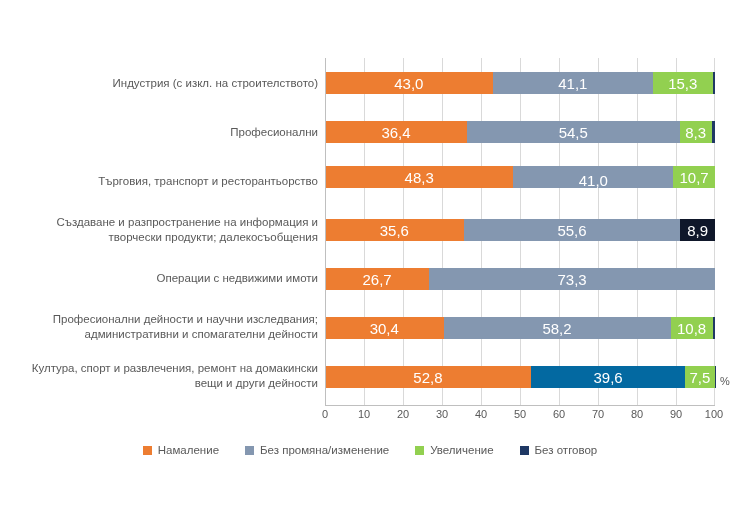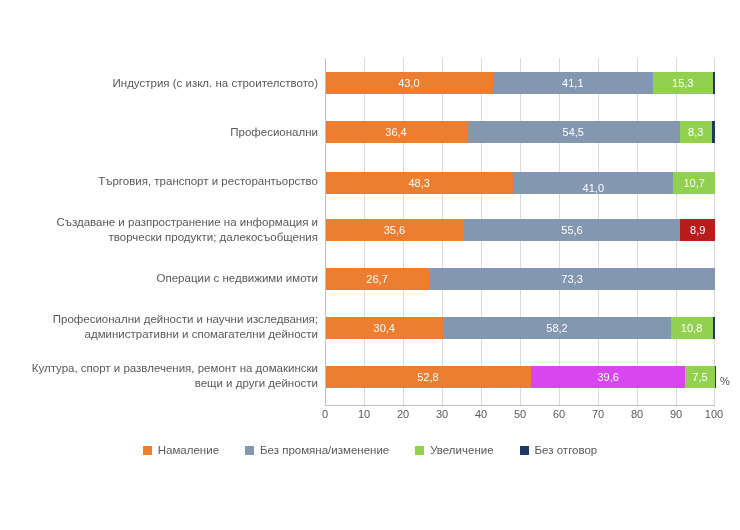--- a/index.html
+++ b/index.html
@@ -81,7 +81,7 @@
     box-sizing: border-box;
   }
   .seg-label {
-    font-size: 11px;
+    font-size: 15px;
     color: #ffffff;
     line-height: 1;
     white-space: nowrap;

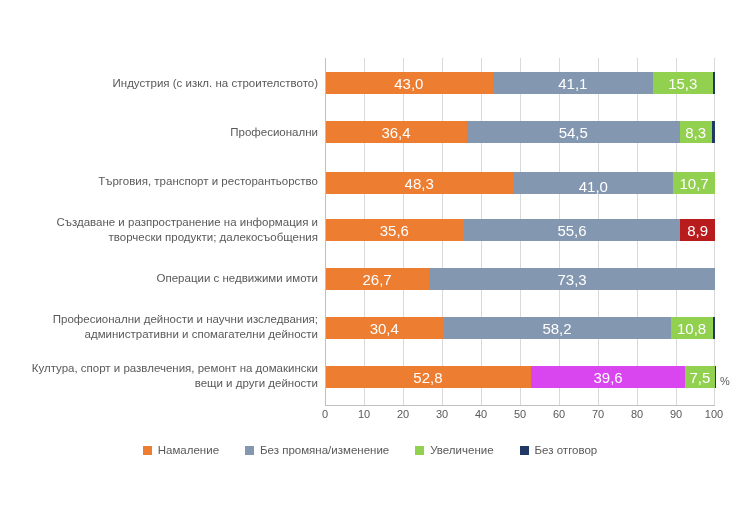--- a/index.html
+++ b/index.html
@@ -221,7 +221,7 @@
         </div>
       </div>
 
-      <div class="row" style="top:114px; height:22px;">
+      <div class="row" style="top:108px; height:22px;">
         <div class="bar-stack">
           <div class="seg" style="width:48.3%; background:#ED7D31;">
               <span class="seg-label">48,3</span>

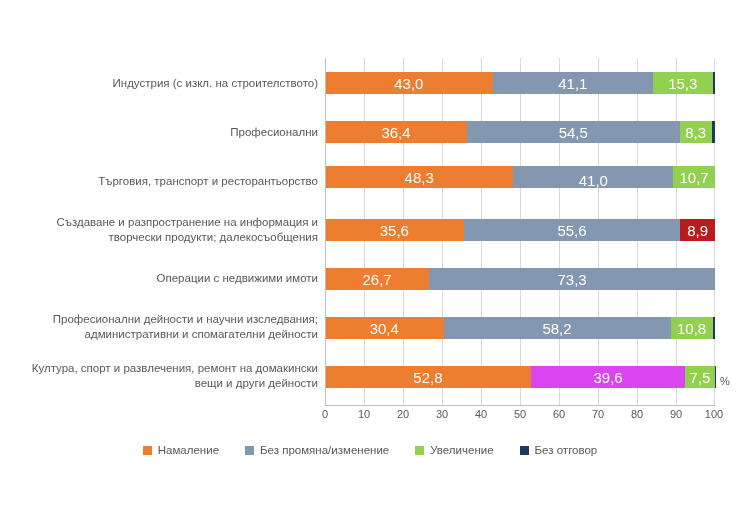--- a/index.html
+++ b/index.html
@@ -246,7 +246,7 @@
           <div class="seg" style="width:55.6%; background:#8497B0;">
               <span class="seg-label">55,6</span>
             </div>
-          <div class="seg" style="width:8.9%; background:#b91c1c;">
+          <div class="seg" style="width:8.9%; background:#0f172a;">
               <span class="seg-label">8,9</span>
             </div>
           <div class="seg" style="width:0%; background:#1F3864;">

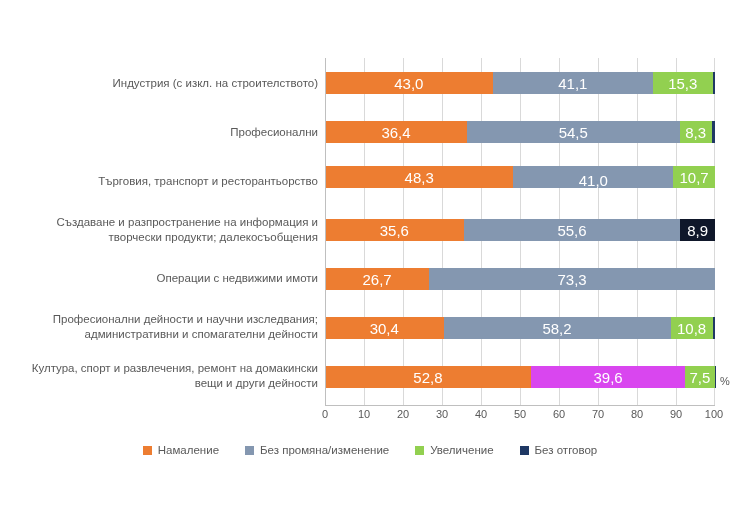--- a/index.html
+++ b/index.html
@@ -294,7 +294,7 @@
           <div class="seg" style="width:52.8%; background:#ED7D31;">
               <span class="seg-label">52,8</span>
             </div>
-          <div class="seg" style="width:39.6%; background:#d946ef;">
+          <div class="seg" style="width:39.6%; background:#0369a1;">
               <span class="seg-label">39,6</span>
             </div>
           <div class="seg" style="width:7.5%; background:#92D050;">

